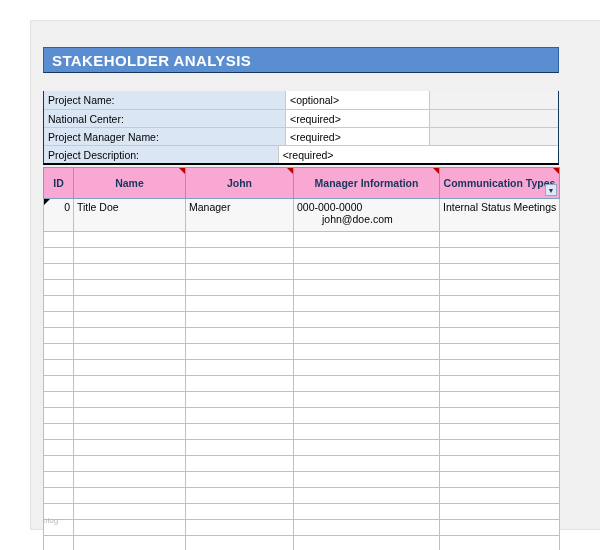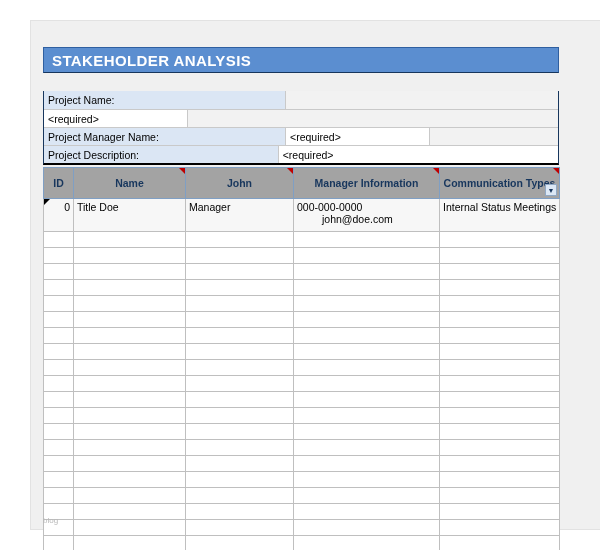--- a/index.html
+++ b/index.html
@@ -210,6 +210,7 @@
     <div class="meta">
       <div class="meta-row">
         <div class="cell-label">Project Name:</div>
+        <div class="cell-value">&lt;optional&gt;</div>
         <div class="cell-extra"></div>
       </div>
       <div class="meta-row">

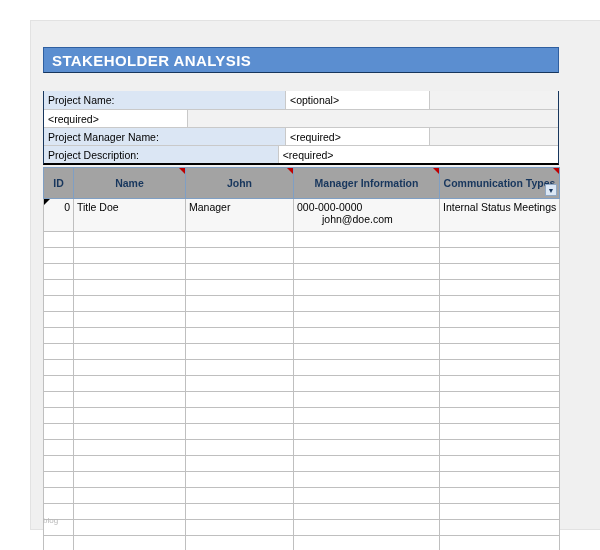--- a/index.html
+++ b/index.html
@@ -214,6 +214,7 @@
         <div class="cell-extra"></div>
       </div>
       <div class="meta-row">
+        <div class="cell-label">National Center:</div>
         <div class="cell-value">&lt;required&gt;</div>
         <div class="cell-extra"></div>
       </div>

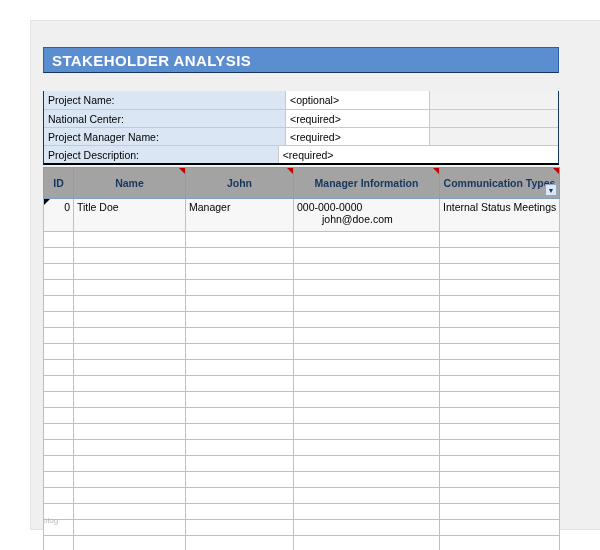--- a/index.html
+++ b/index.html
@@ -112,7 +112,7 @@
     margin-top: 2px;
   }
   table.grid th {
-    background: #a3a3a3;
+    background: #f9a8d4;
     border: 1px solid #7f9fc4;
     color: #17365d;
     font-size: 10.5px;

